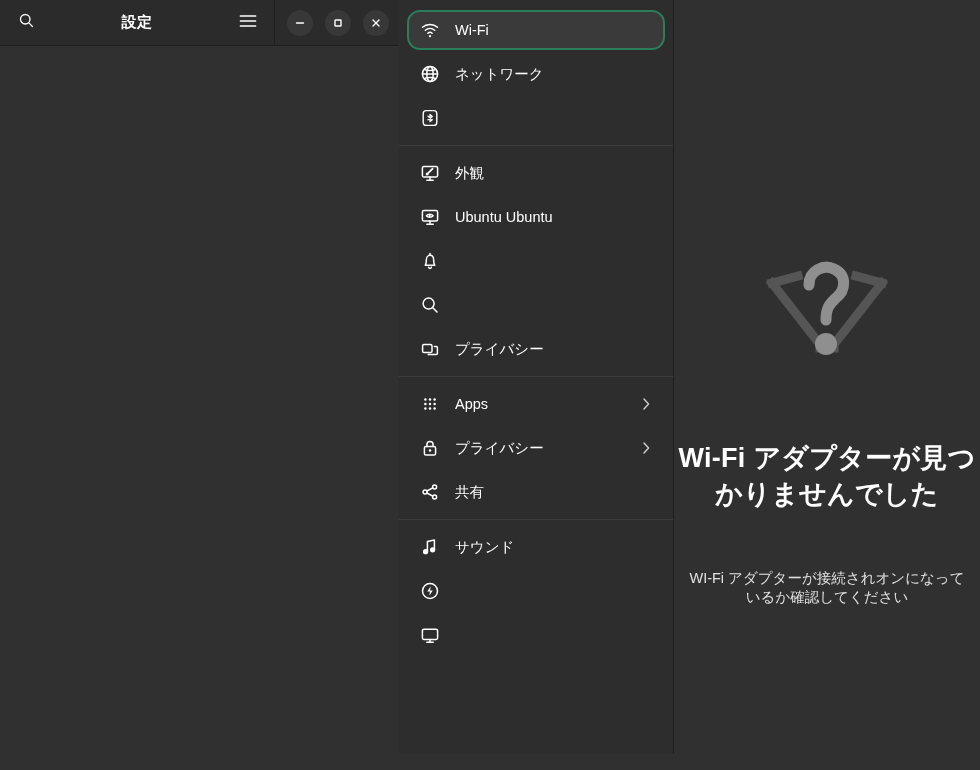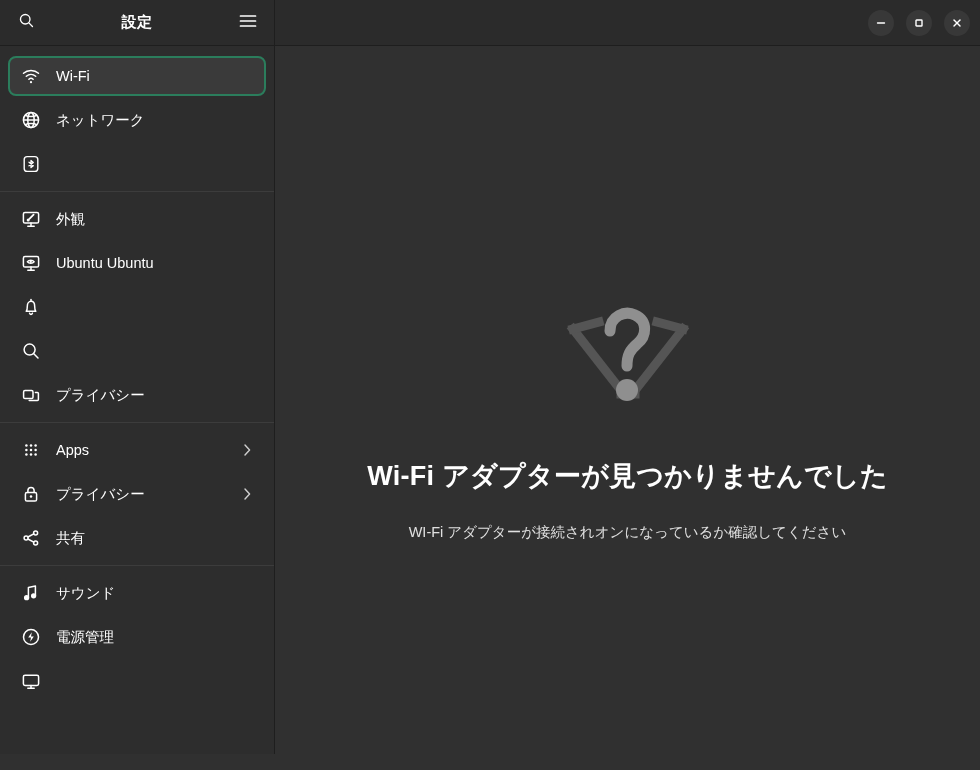--- a/index.html
+++ b/index.html
@@ -21,7 +21,7 @@
     width: 980px;
     height: 754px;
     display: flex;
-    flex-direction: column;
+    flex-direction: row;
     overflow: hidden;
   }
 

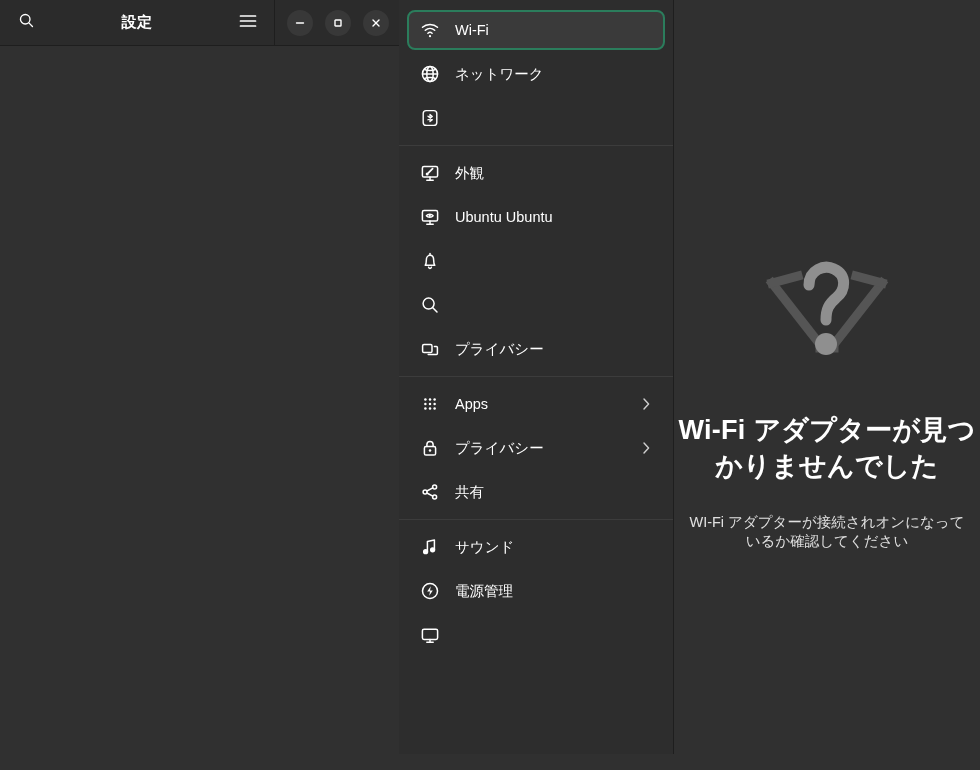--- a/index.html
+++ b/index.html
@@ -125,7 +125,7 @@
     display: flex;
     align-items: center;
     height: 40px;
-    border-radius: 8px;
+    border-radius: 13px;
     padding: 0 10px;
     box-sizing: border-box;
     cursor: pointer;

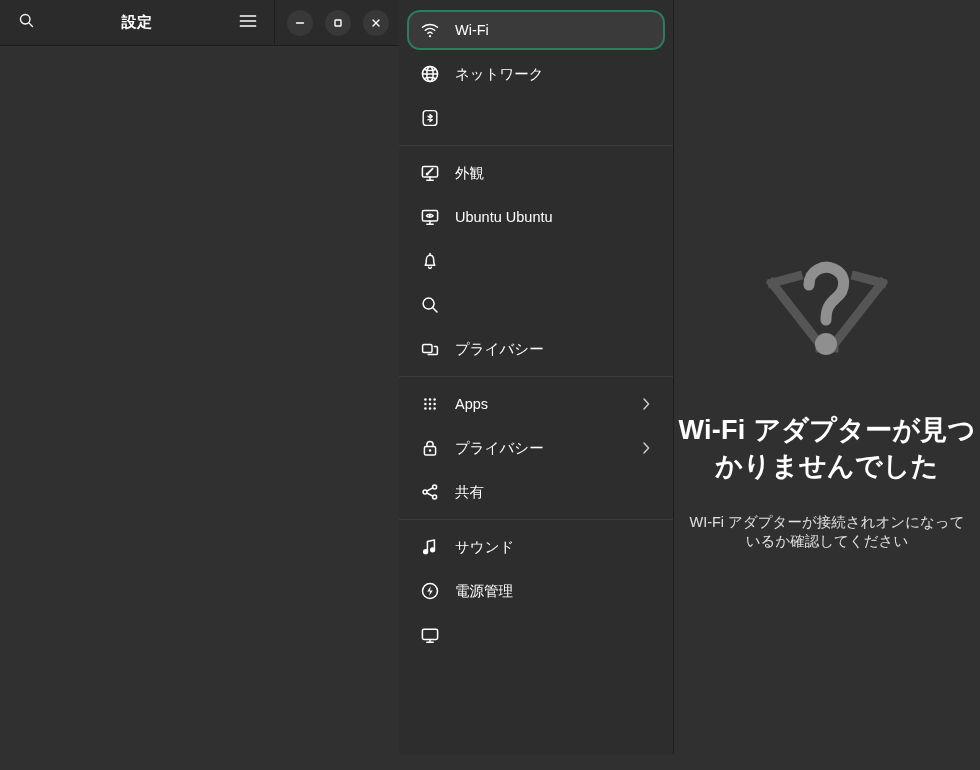--- a/index.html
+++ b/index.html
@@ -173,6 +173,7 @@
     padding-top: 250px;
     box-sizing: border-box;
     min-width: 0;
+    gap: 28px;
   }
   .empty-icon {
     width: 130px;

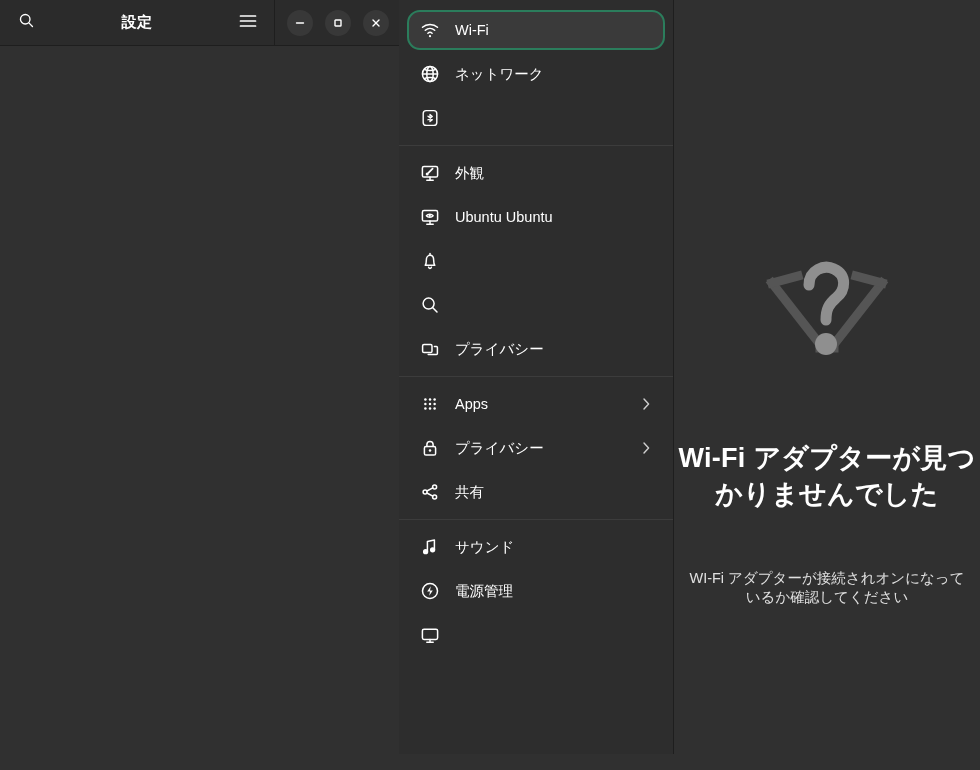--- a/index.html
+++ b/index.html
@@ -414,7 +414,6 @@
          <path d="M10.8 5.2 L7.2 10.6 L10 10.6 L9.2 14.8 L12.8 9.4 L10 9.4 Z" fill="#ffffff" stroke="none"></path>
        </svg>
               </span>
-              <span class="nav-label">電源管理</span>
             </div>
             <div class="nav-item">
               <span class="nav-icon">

